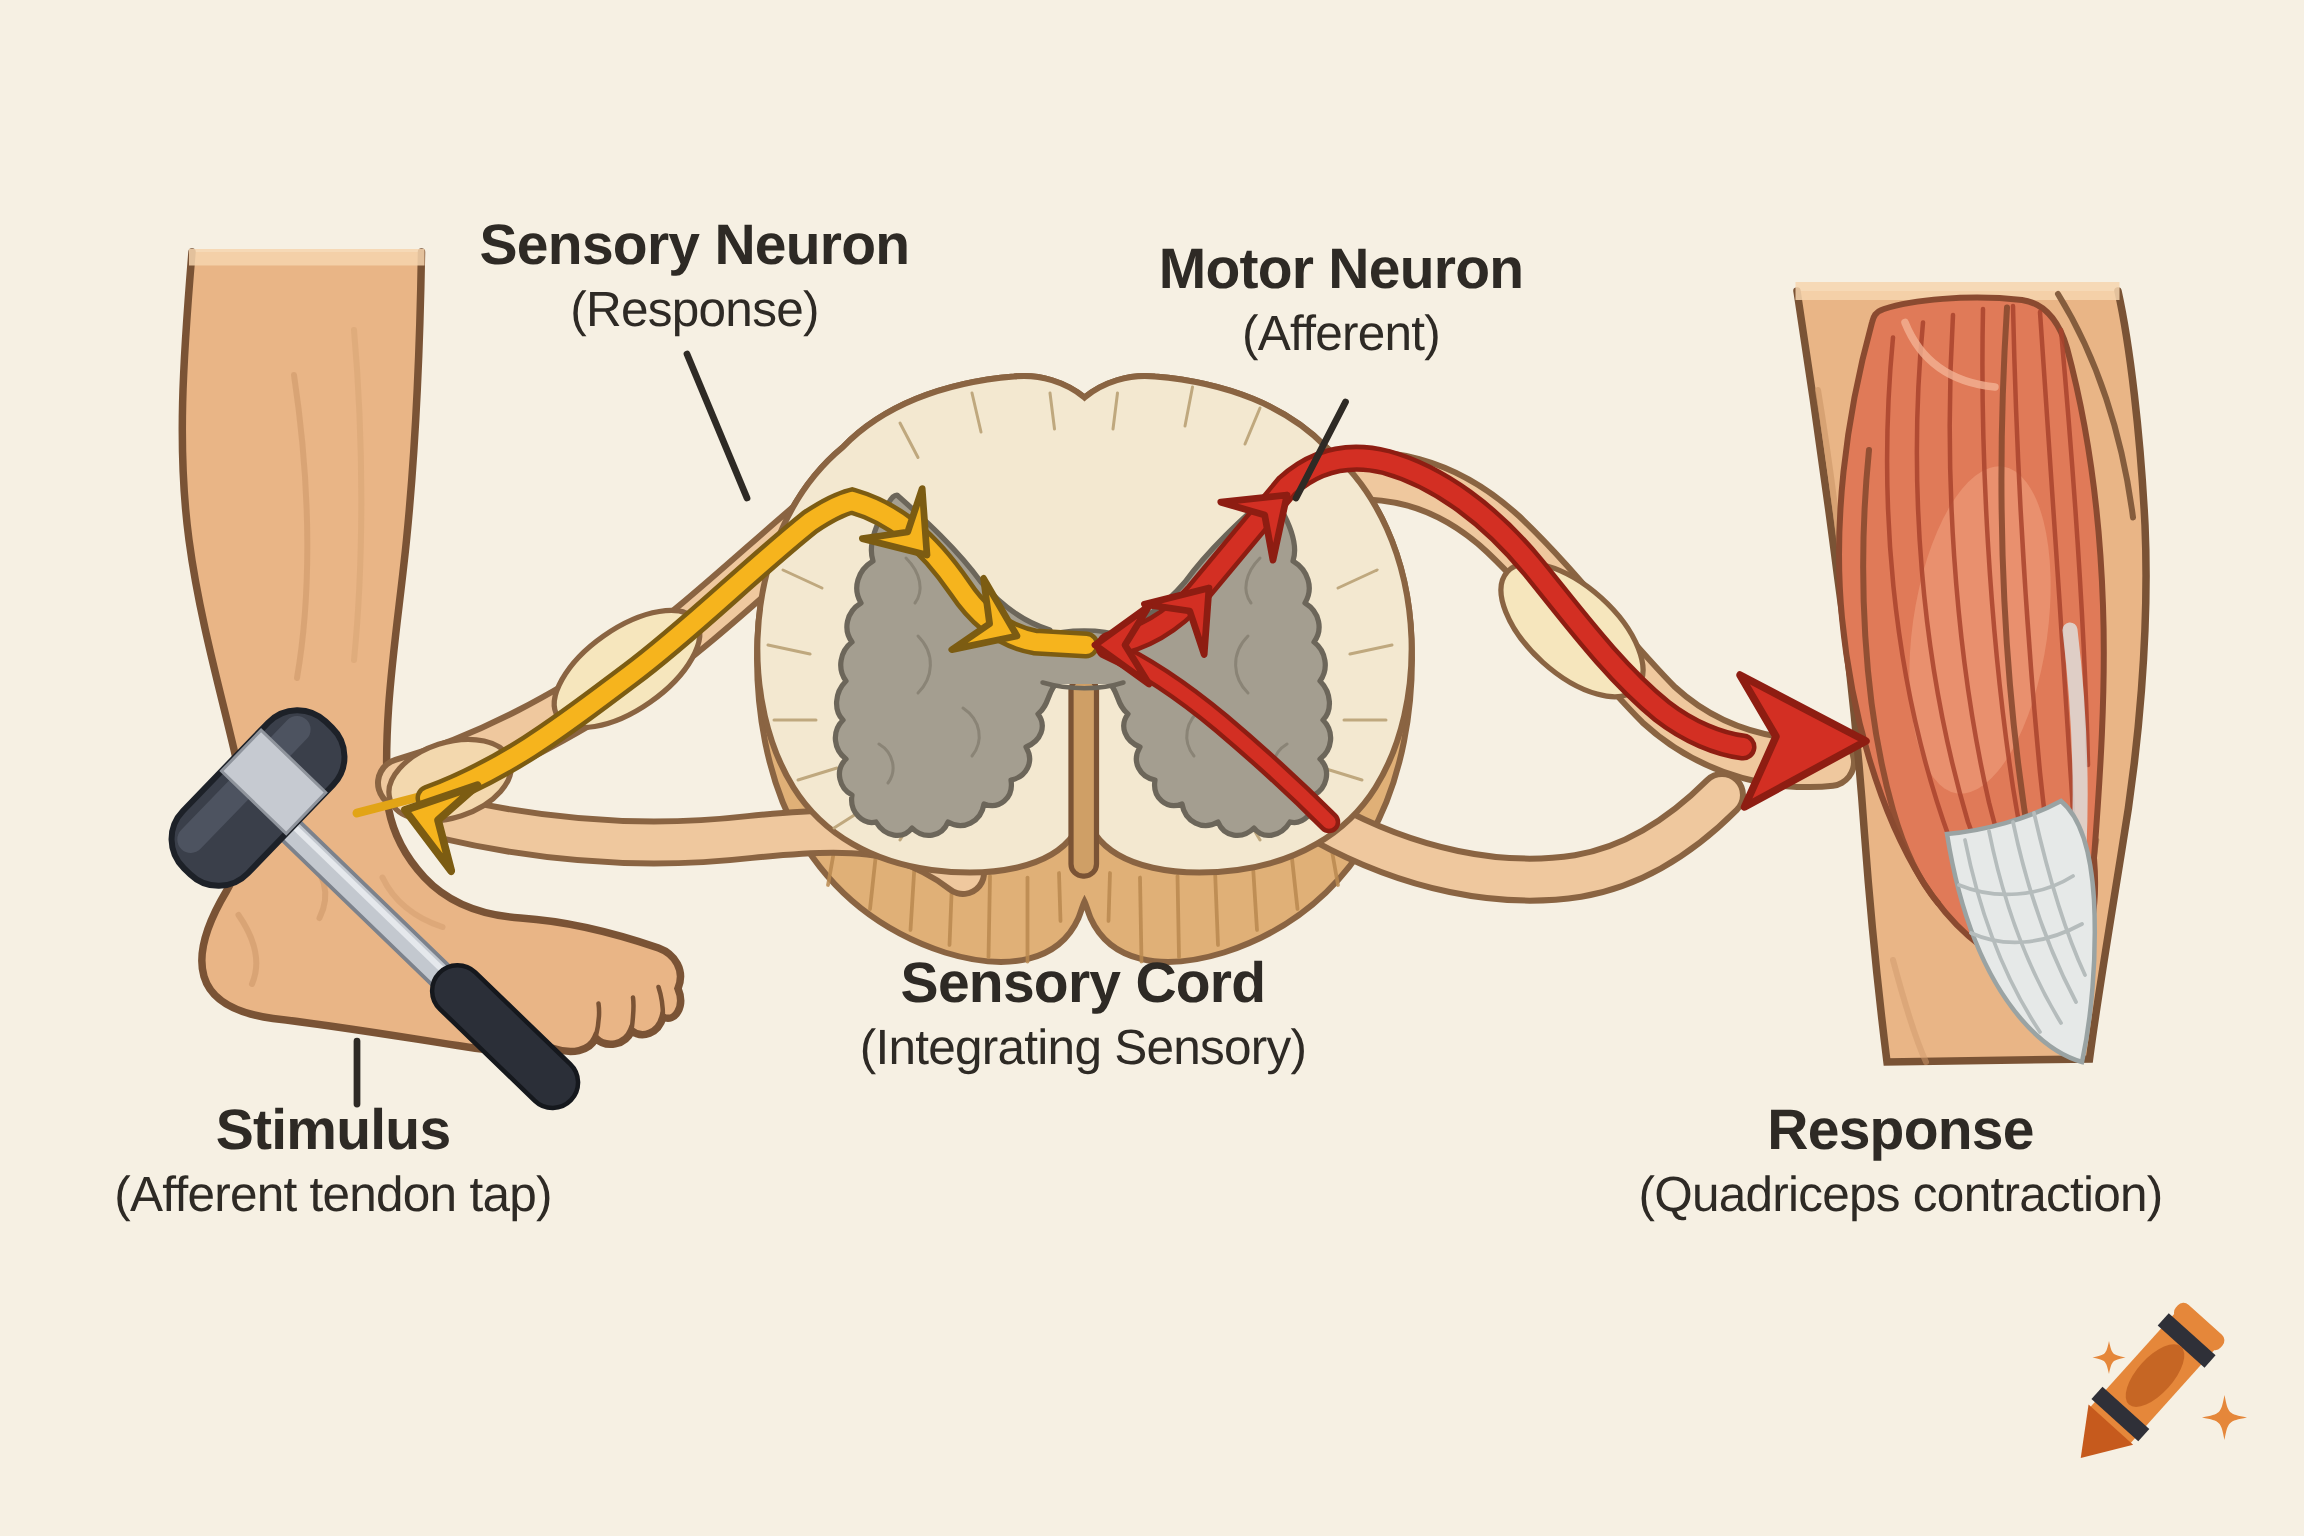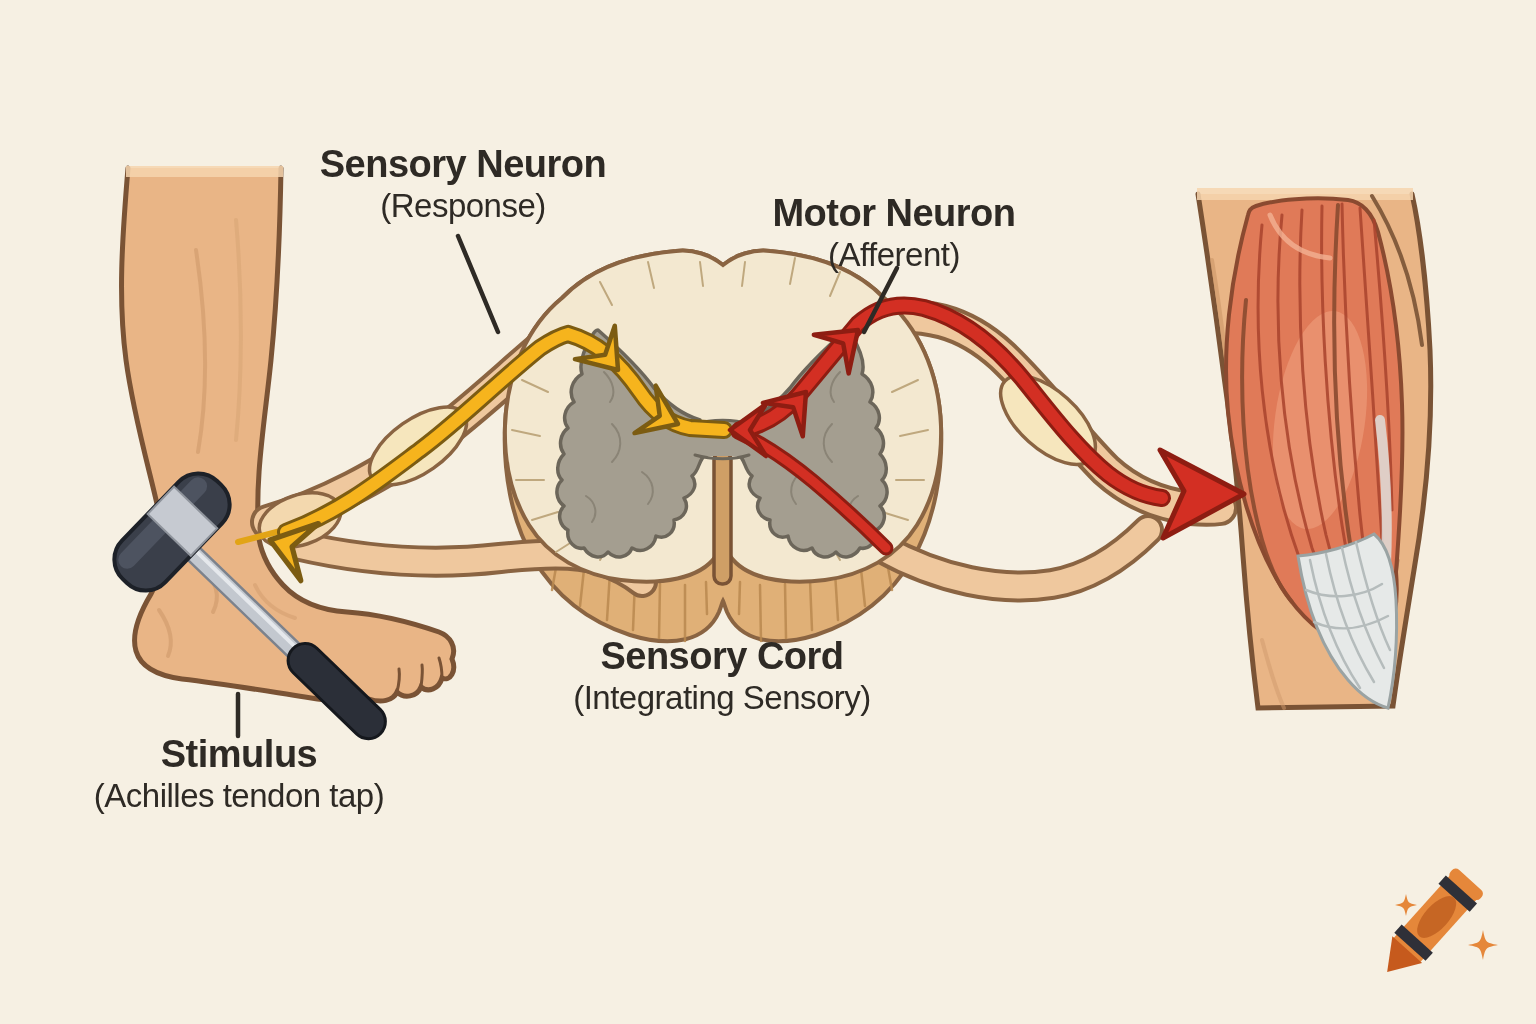--- a/index.html
+++ b/index.html
@@ -318,7 +318,7 @@
     <div class="t">Sensory Neuron</div>
     <div class="s">(Response)</div>
   </div>
-  <div class="diagram-label" style="left:894px;top:191px">
+  <div class="diagram-label" style="left:894px;top:158px">
     <div class="t">Motor Neuron</div>
     <div class="s">(Afferent)</div>
   </div>

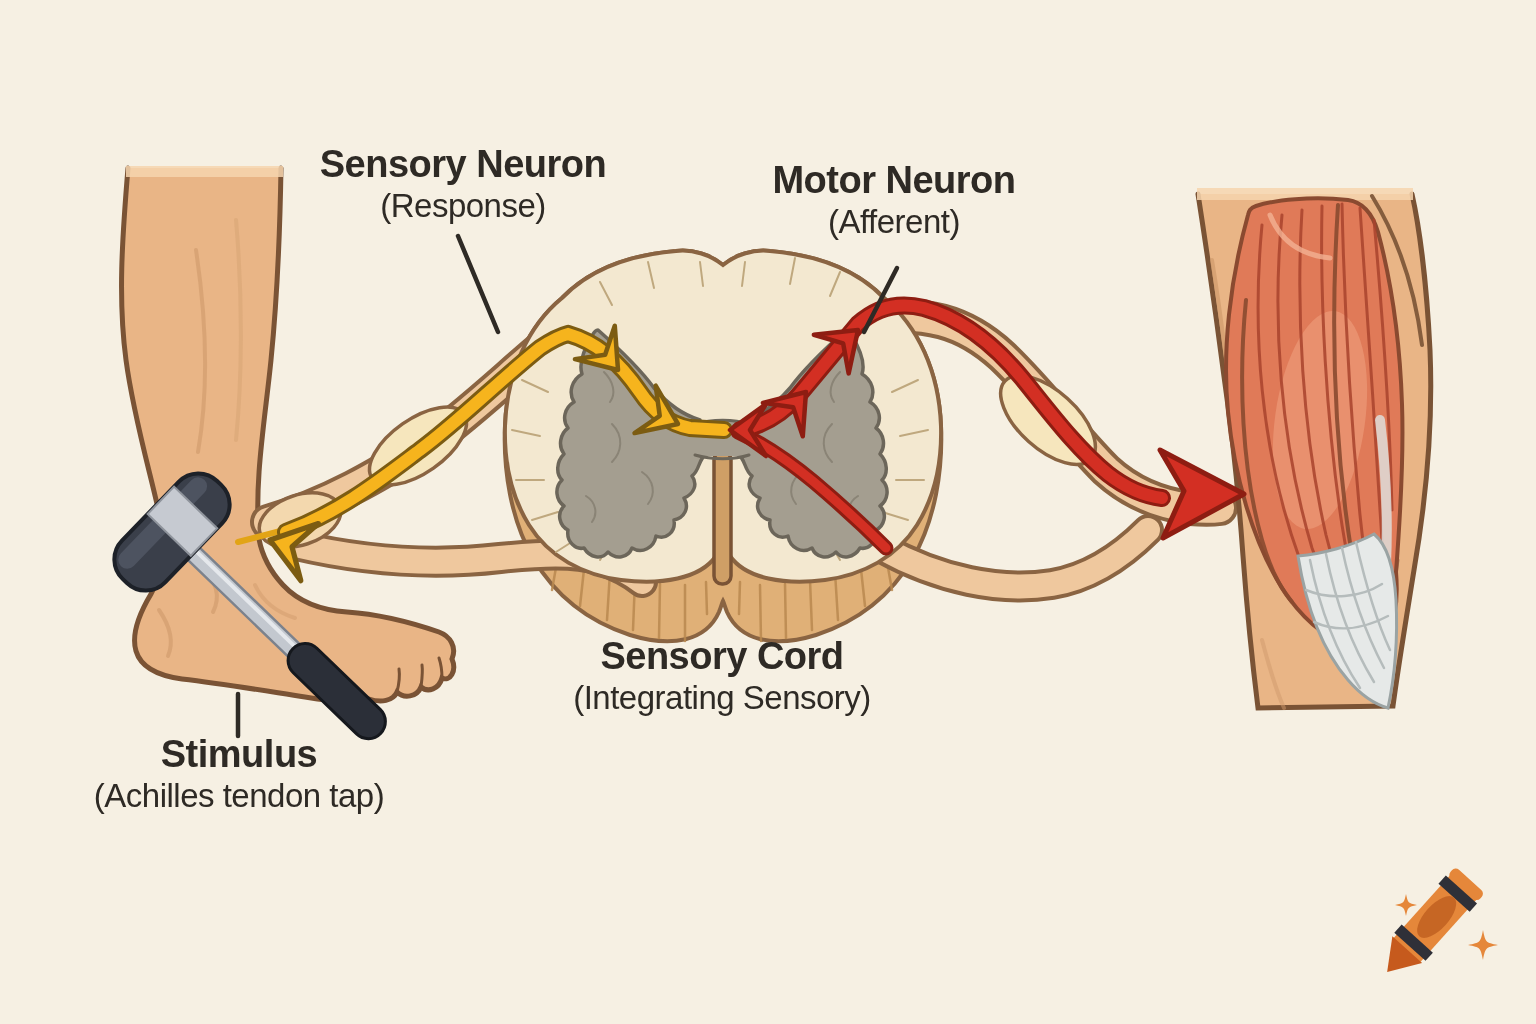--- a/index.html
+++ b/index.html
@@ -326,7 +326,7 @@
     <div class="t">Sensory Cord</div>
     <div class="s">(Integrating Sensory)</div>
   </div>
-  <div class="diagram-label" style="left:239px;top:732px">
+  <div class="diagram-label" style="left:222px;top:732px">
     <div class="t">Stimulus</div>
     <div class="s">(Achilles tendon tap)</div>
   </div>

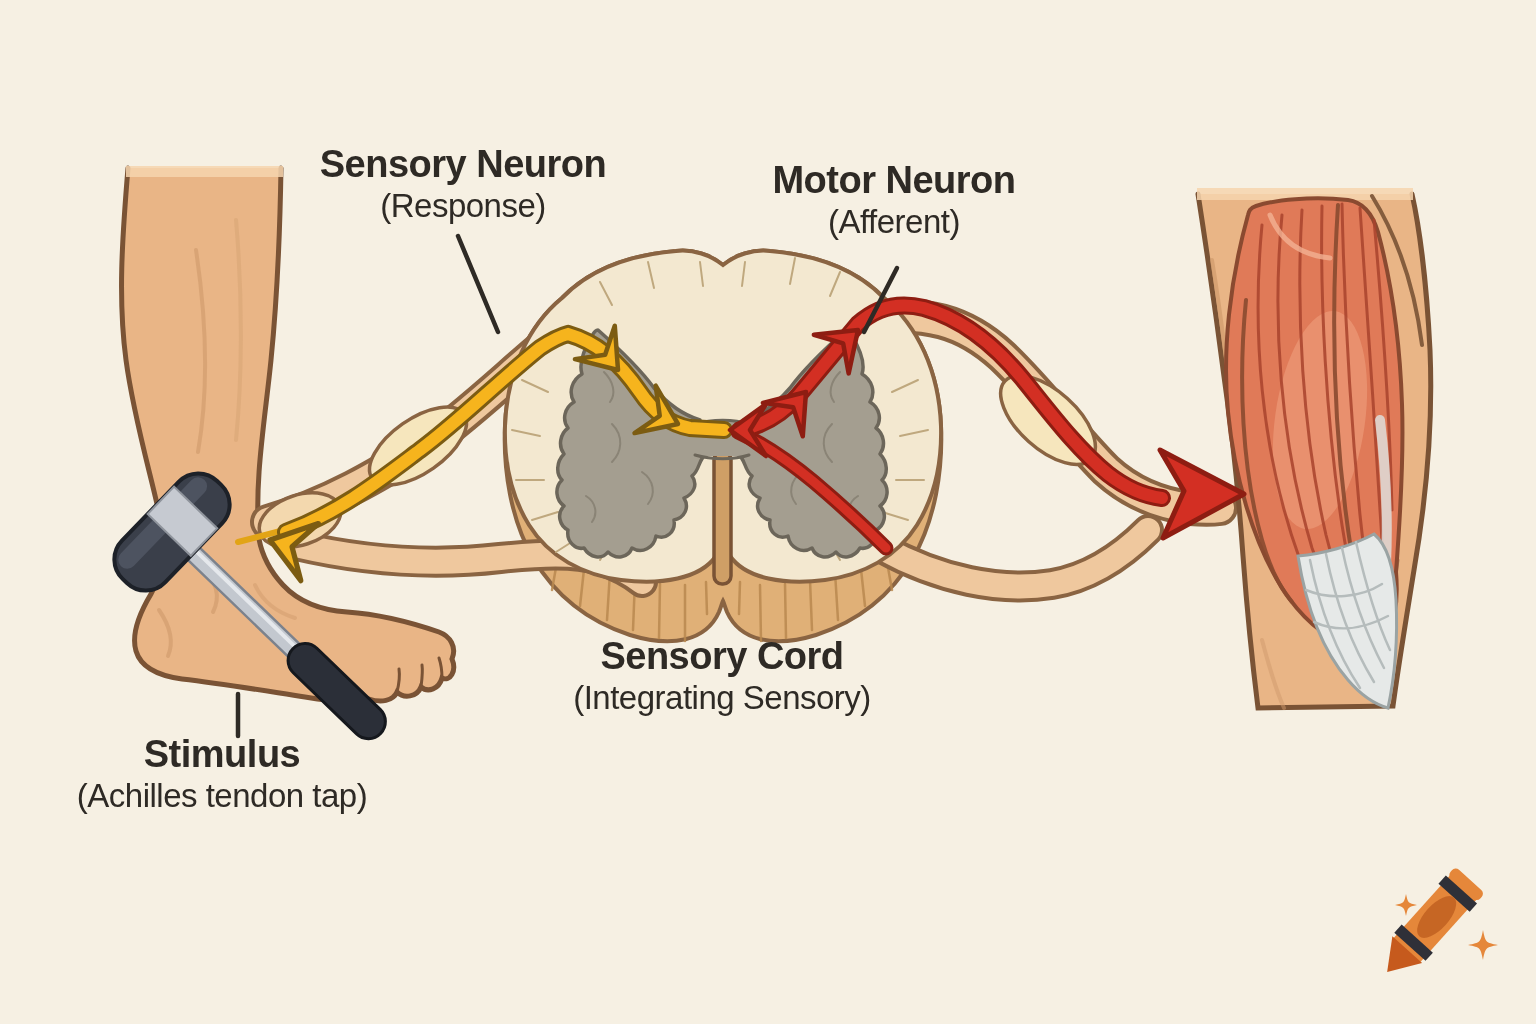--- a/index.html
+++ b/index.html
@@ -330,6 +330,10 @@
     <div class="t">Stimulus</div>
     <div class="s">(Achilles tendon tap)</div>
   </div>
+  <div class="diagram-label" style="left:1267px;top:732px">
+    <div class="t">Response</div>
+    <div class="s">(Quadriceps contraction)</div>
+  </div>
 </div>
 
 </body></html>

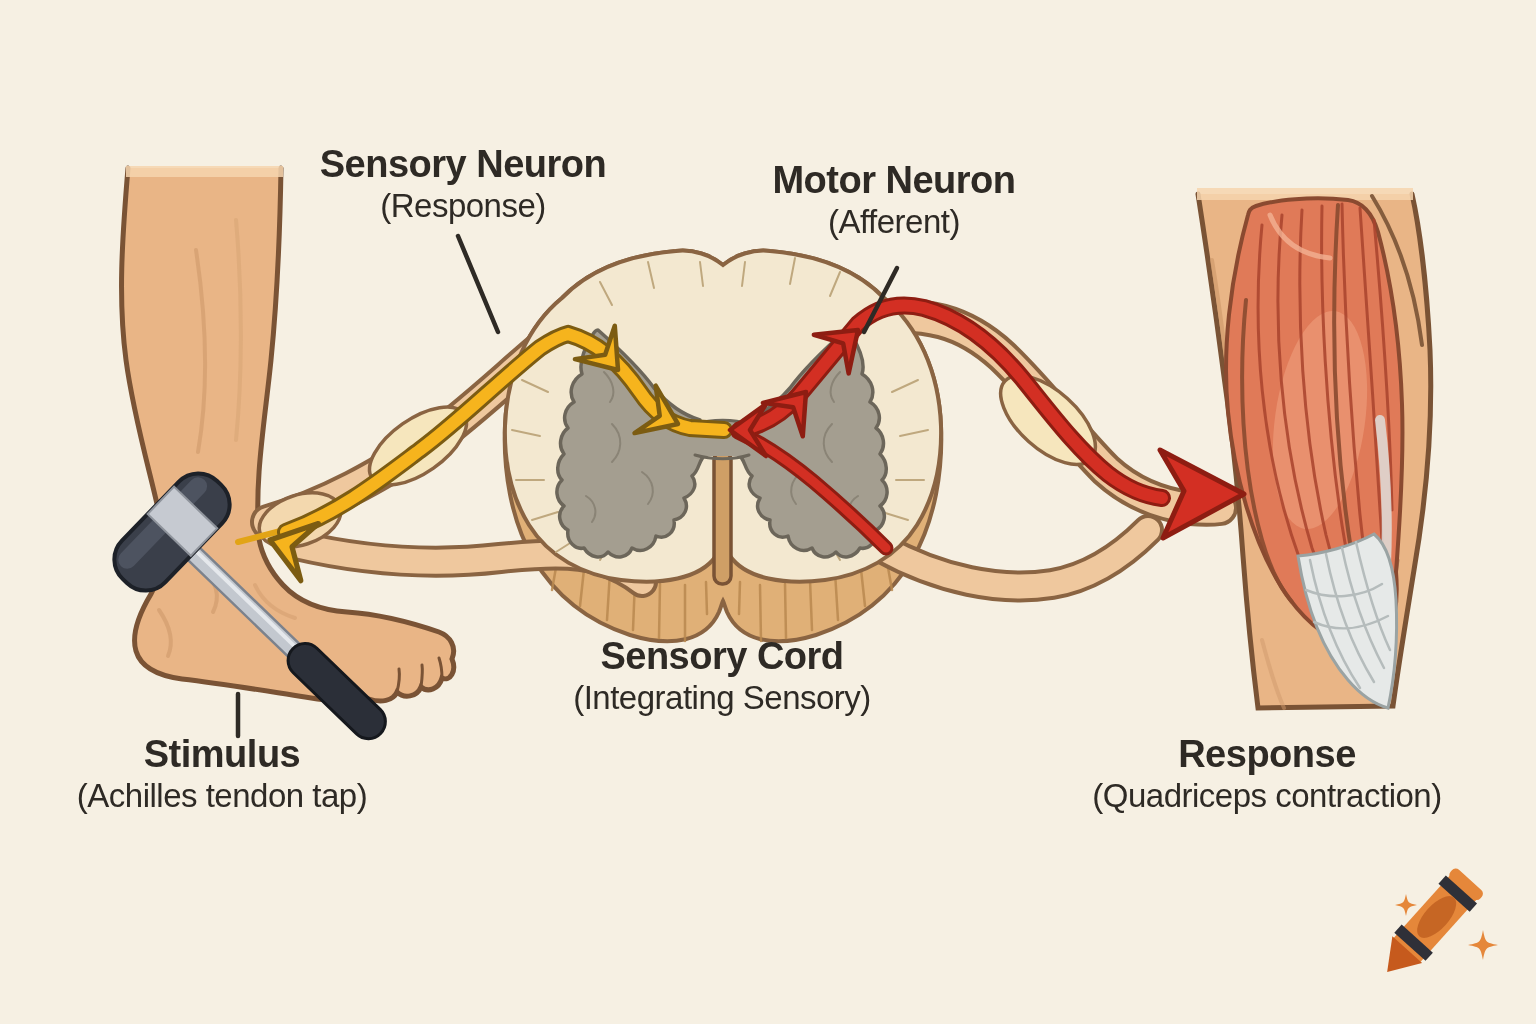--- a/index.html
+++ b/index.html
@@ -328,7 +328,7 @@
   </div>
   <div class="diagram-label" style="left:222px;top:732px">
     <div class="t">Stimulus</div>
-    <div class="s">(Achilles tendon tap)</div>
+    <div class="s">(Afferent tendon tap)</div>
   </div>
   <div class="diagram-label" style="left:1267px;top:732px">
     <div class="t">Response</div>

